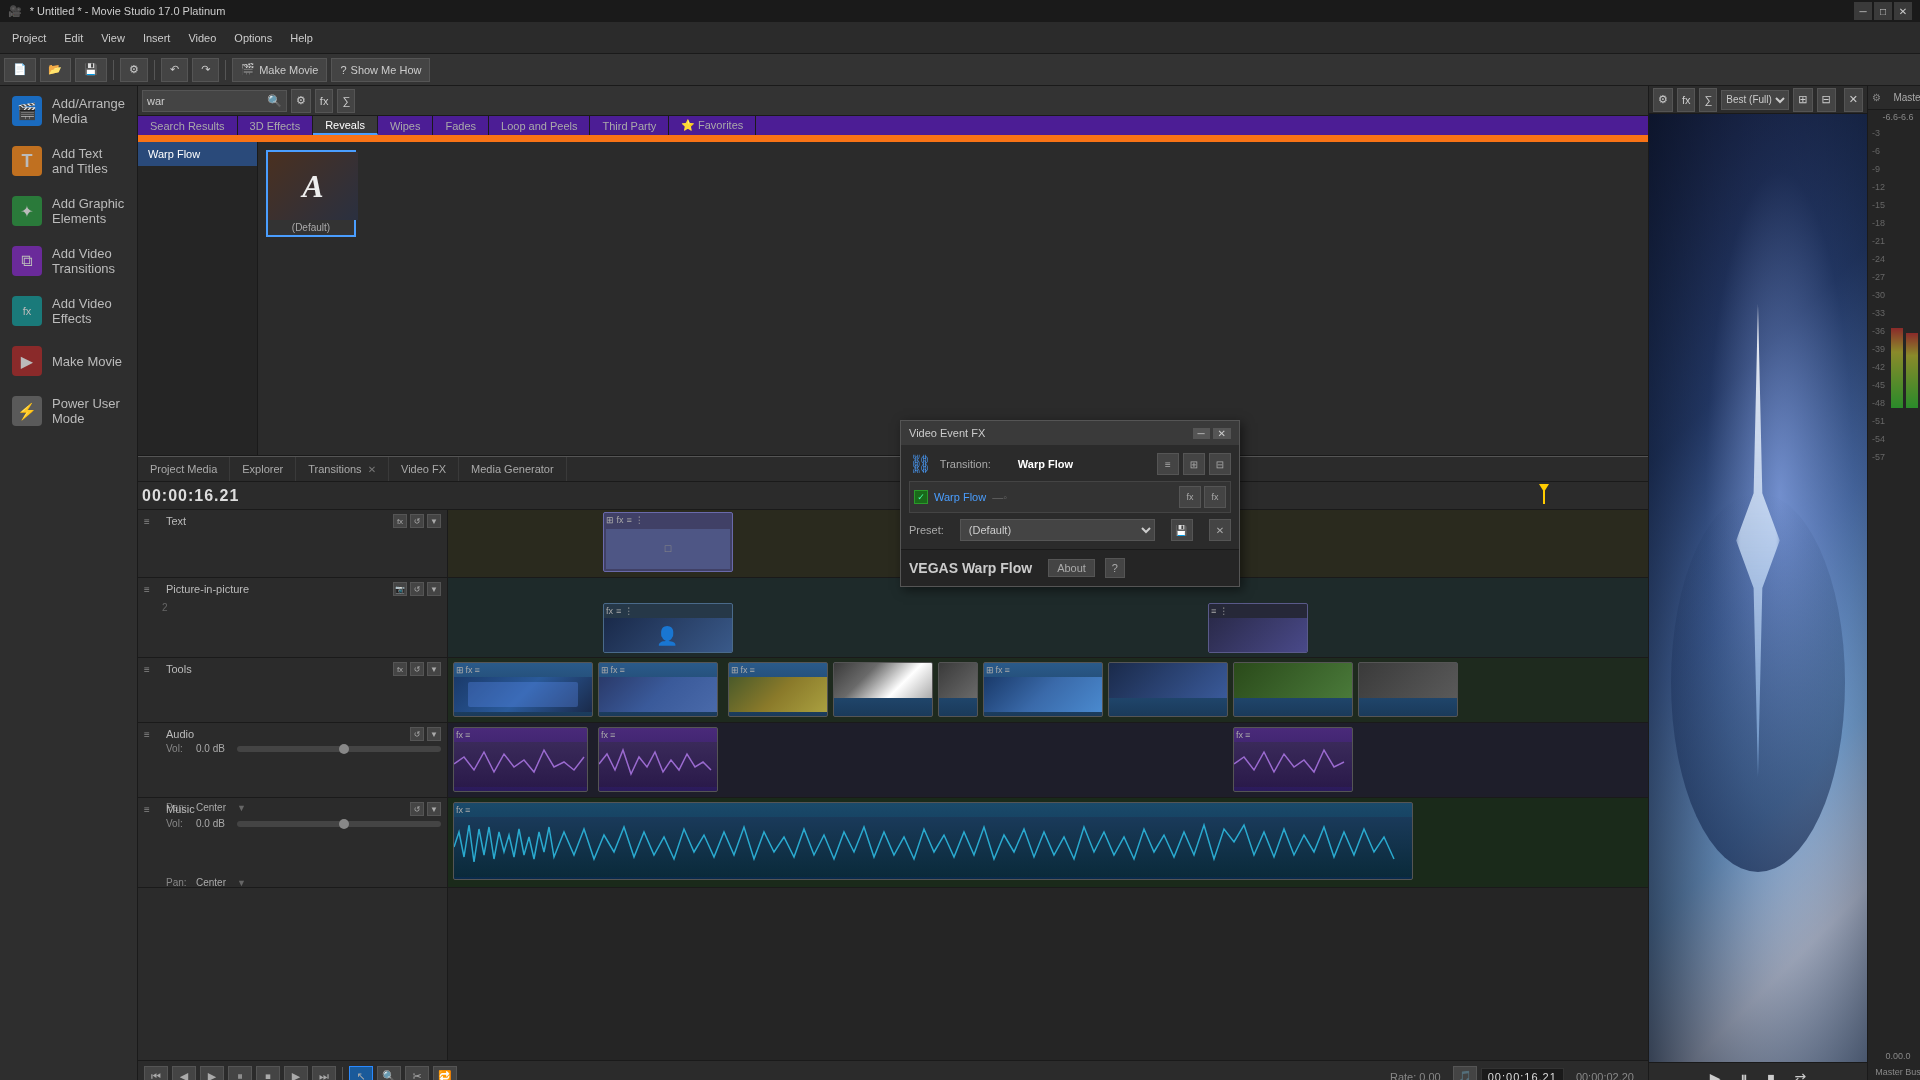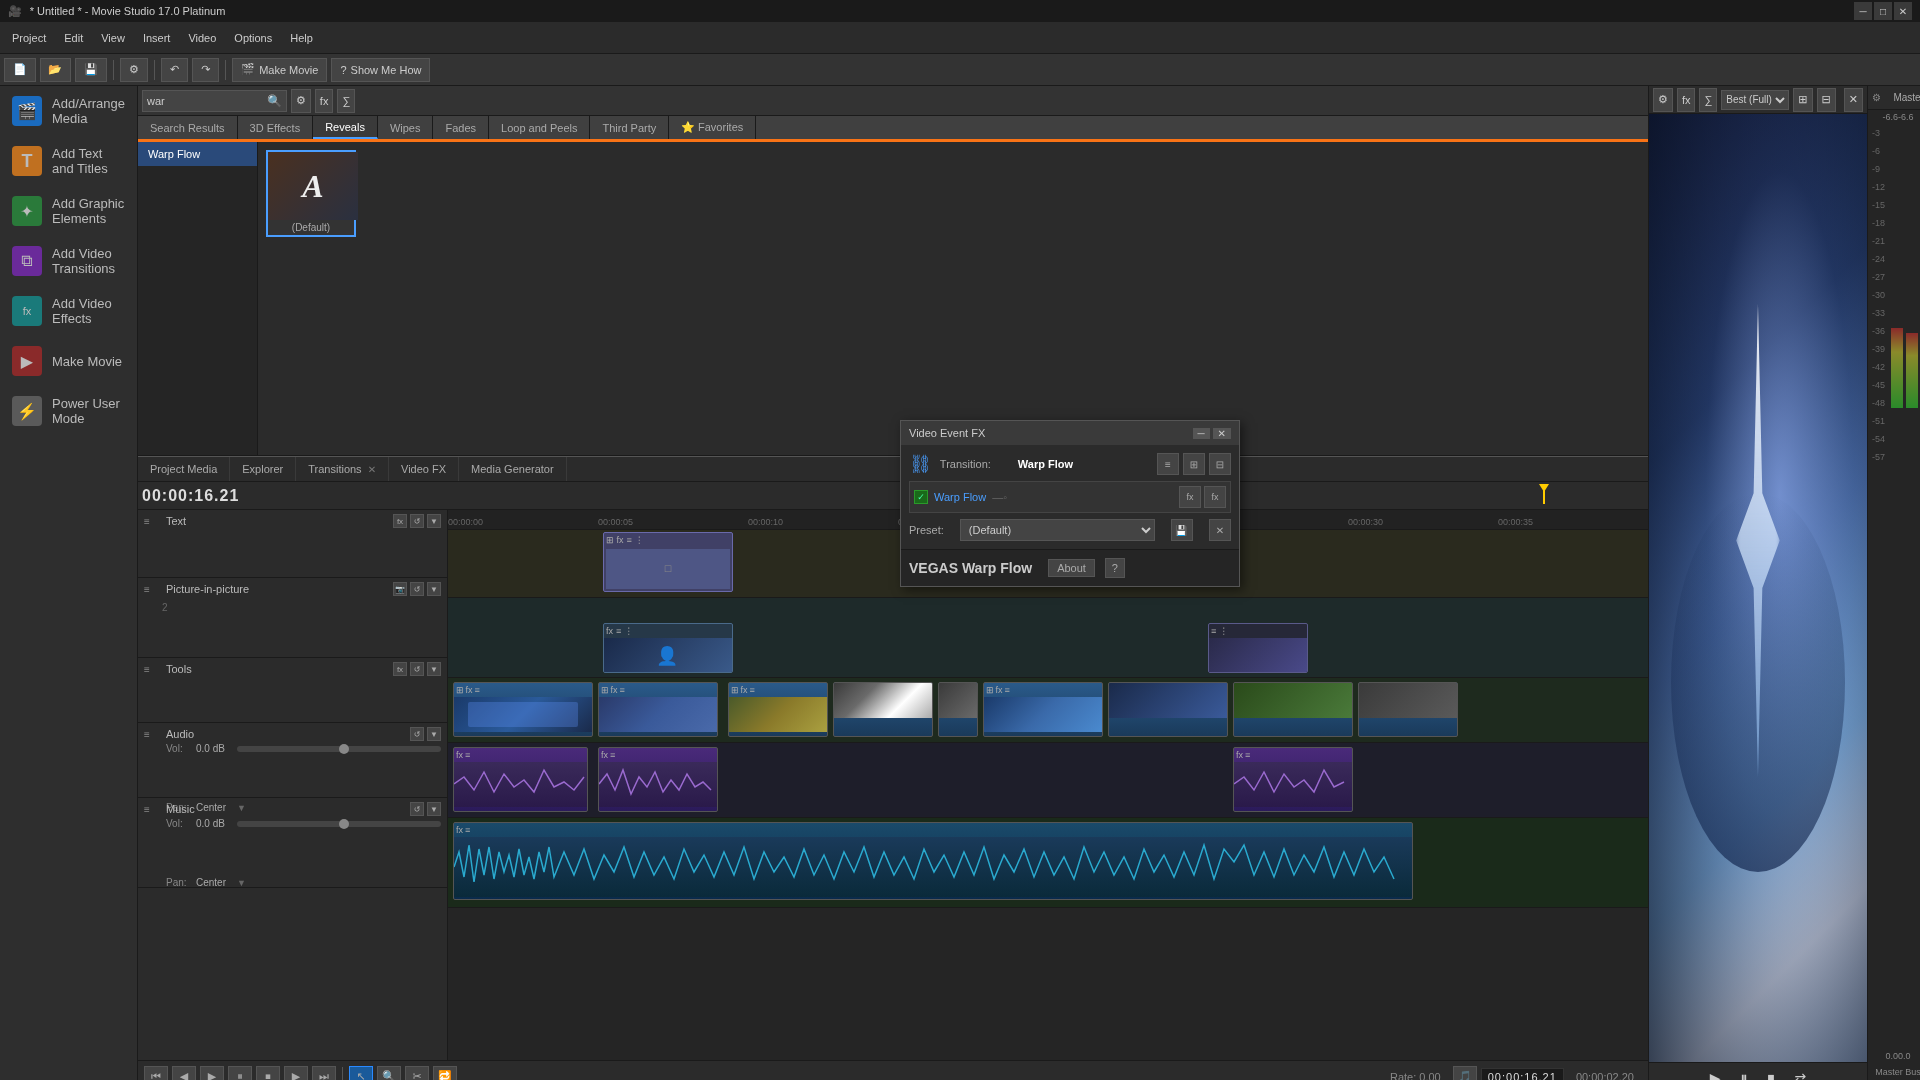--- a/index.html
+++ b/index.html
@@ -160,8 +160,8 @@
     }
     #effects-tabs {
       display: flex;
-      background: #404040;
-      border-bottom: 3px solid #f97316;
+      background: #4c1d95;
+      border-bottom: 7px solid #f97316;
       height: 26px;
     }
     .effect-tab {

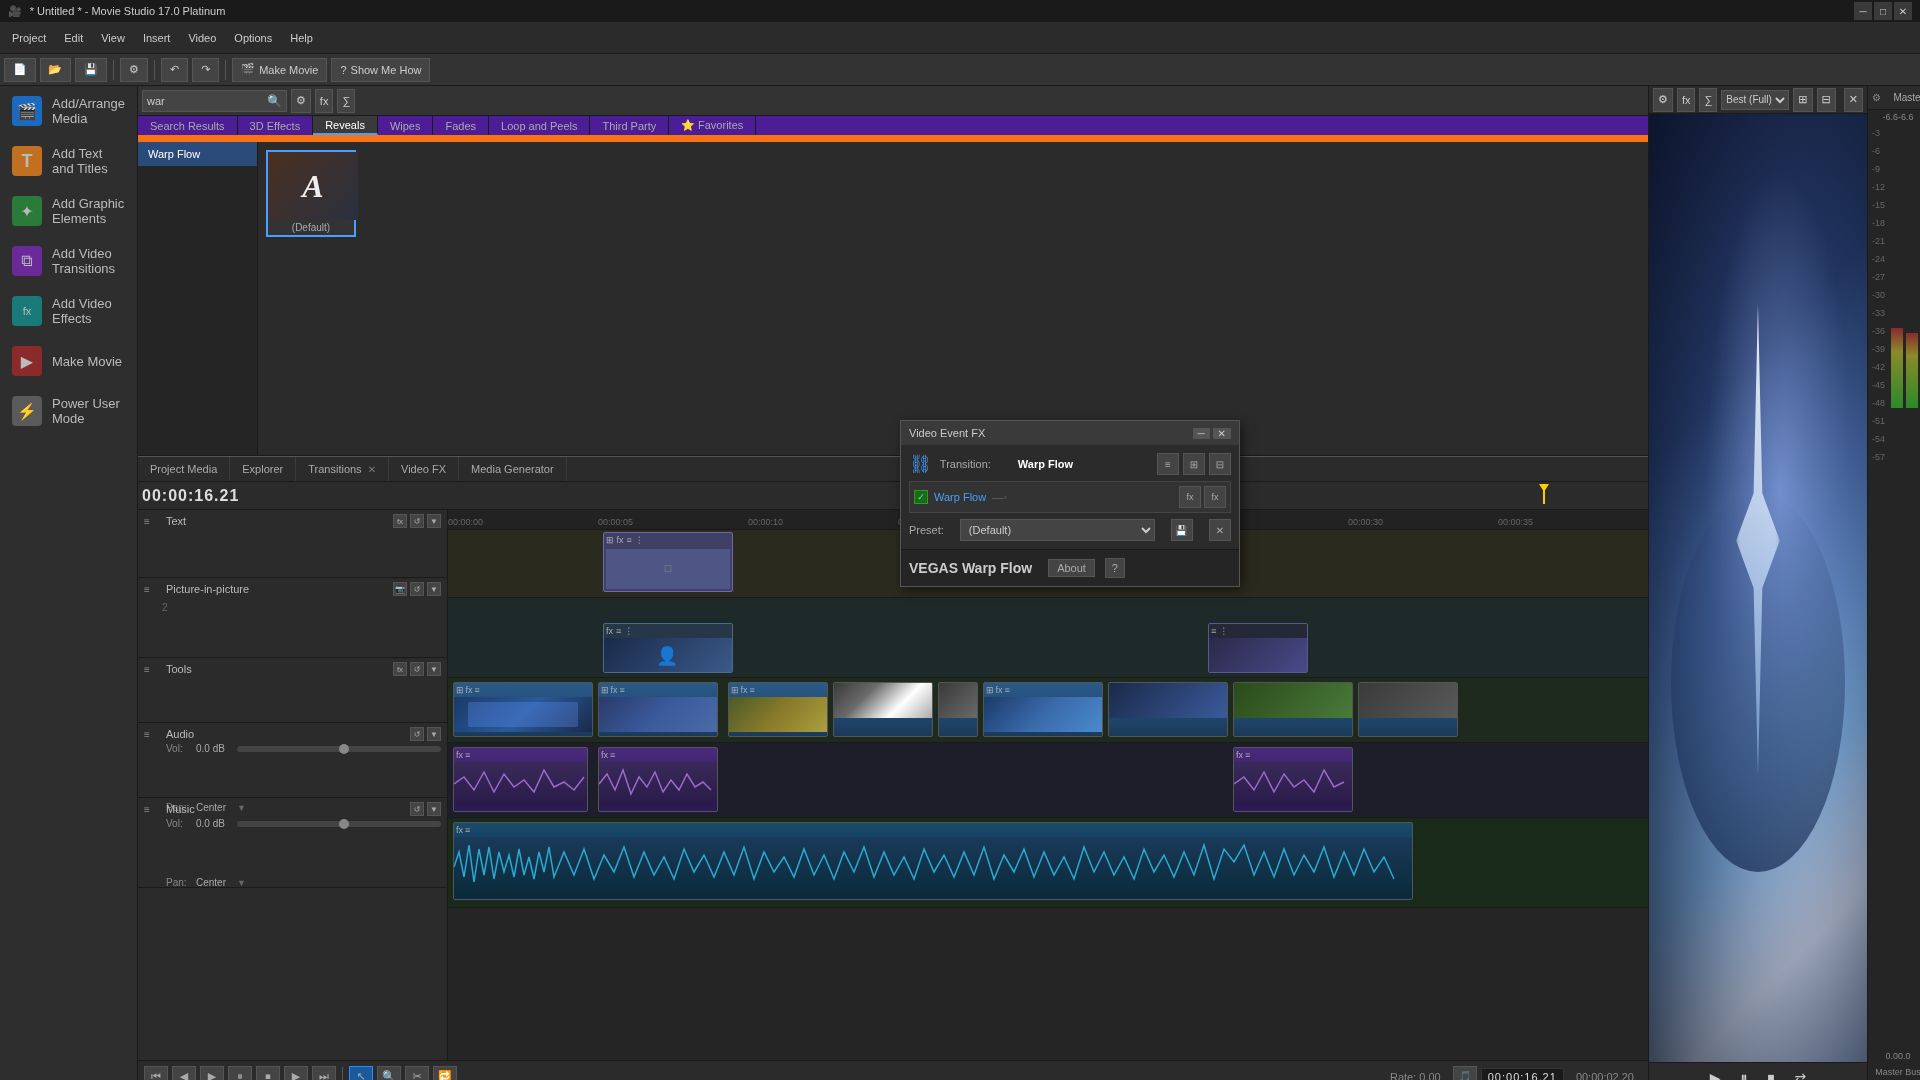--- a/index.html
+++ b/index.html
@@ -900,18 +900,6 @@
 
         <div id="tracks-area">
 
-          <div id="time-ruler" style="width:1200px;position:relative;">
-            <span class="ruler-mark" style="left:0px;">00:00:00</span>
-            <span class="ruler-mark" style="left:150px;">00:00:05</span>
-            <span class="ruler-mark" style="left:300px;">00:00:10</span>
-            <span class="ruler-mark" style="left:450px;">00:00:15</span>
-            <span class="ruler-mark" style="left:600px;">00:00:20</span>
-            <span class="ruler-mark" style="left:750px;">00:00:25</span>
-            <span class="ruler-mark" style="left:900px;">00:00:30</span>
-            <span class="ruler-mark" style="left:1050px;">00:00:35</span>
-
-            <div style="position:absolute;left:488px;top:0;bottom:0;width:2px;background:#ffcc00;z-index:5;"></div>
-          </div>
 
           <div class="track-lane text-track" style="height:68px;width:1200px;">
 

